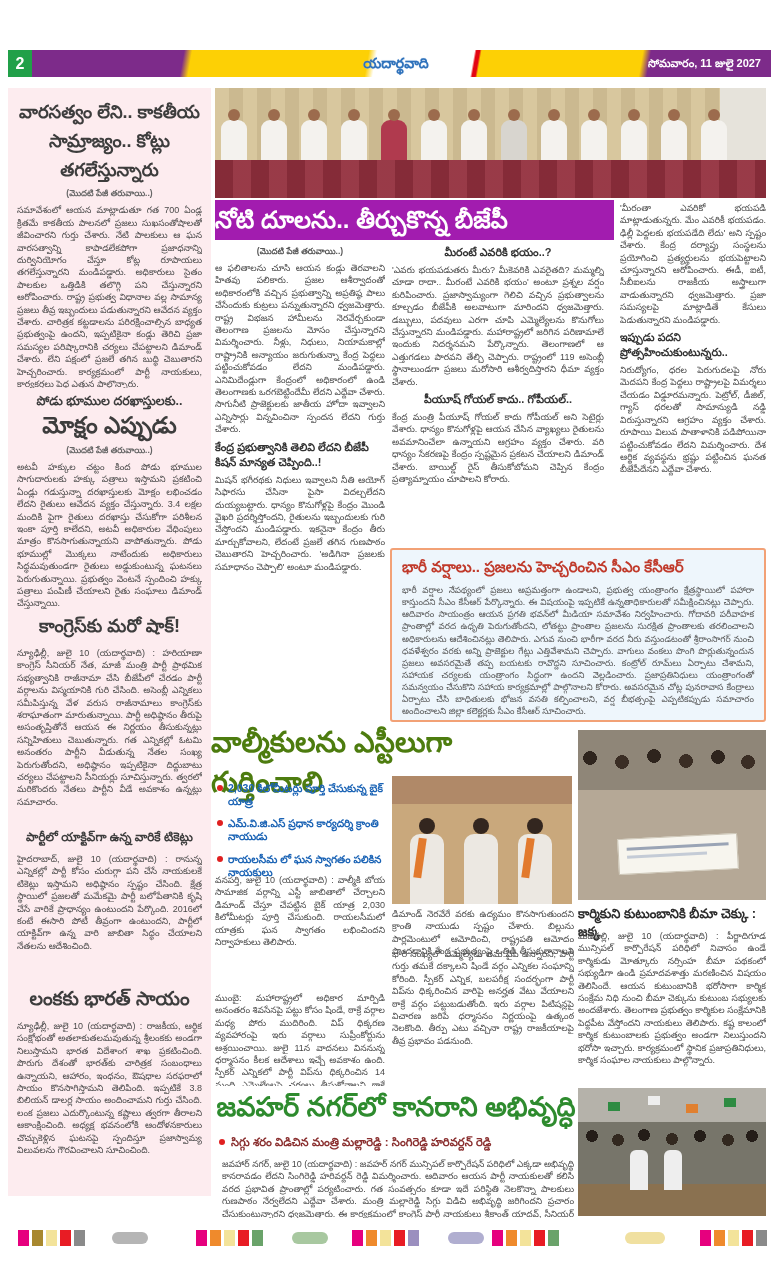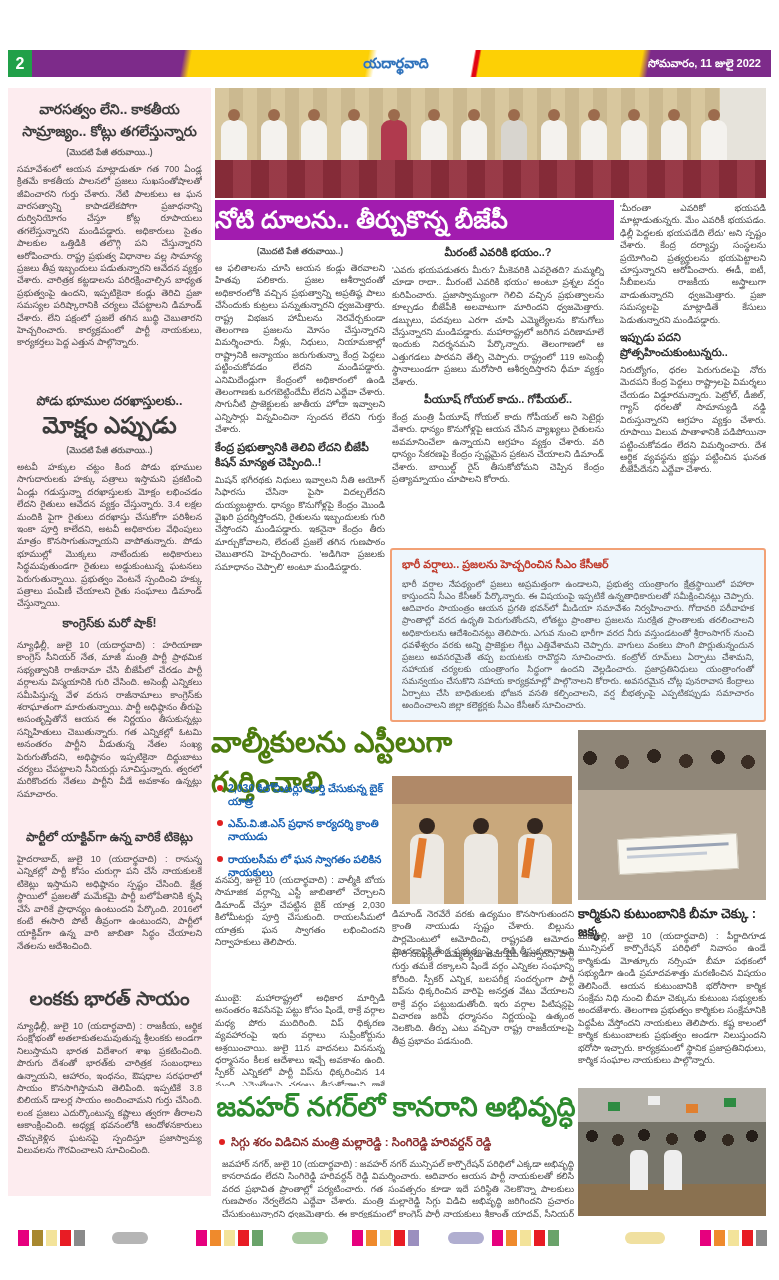--- a/index.html
+++ b/index.html
@@ -142,7 +142,7 @@
     <div class="hdr-band"></div>
     <div class="page-num">2</div>
     <div class="masthead">యదార్థవాది</div>
-    <div class="hdr-date">సోమవారం, 11 జులై 2022</div>
+    <div class="hdr-date">సోమవారం, 11 జులై 2027</div>
   </div>
 
   <div class="left-col">

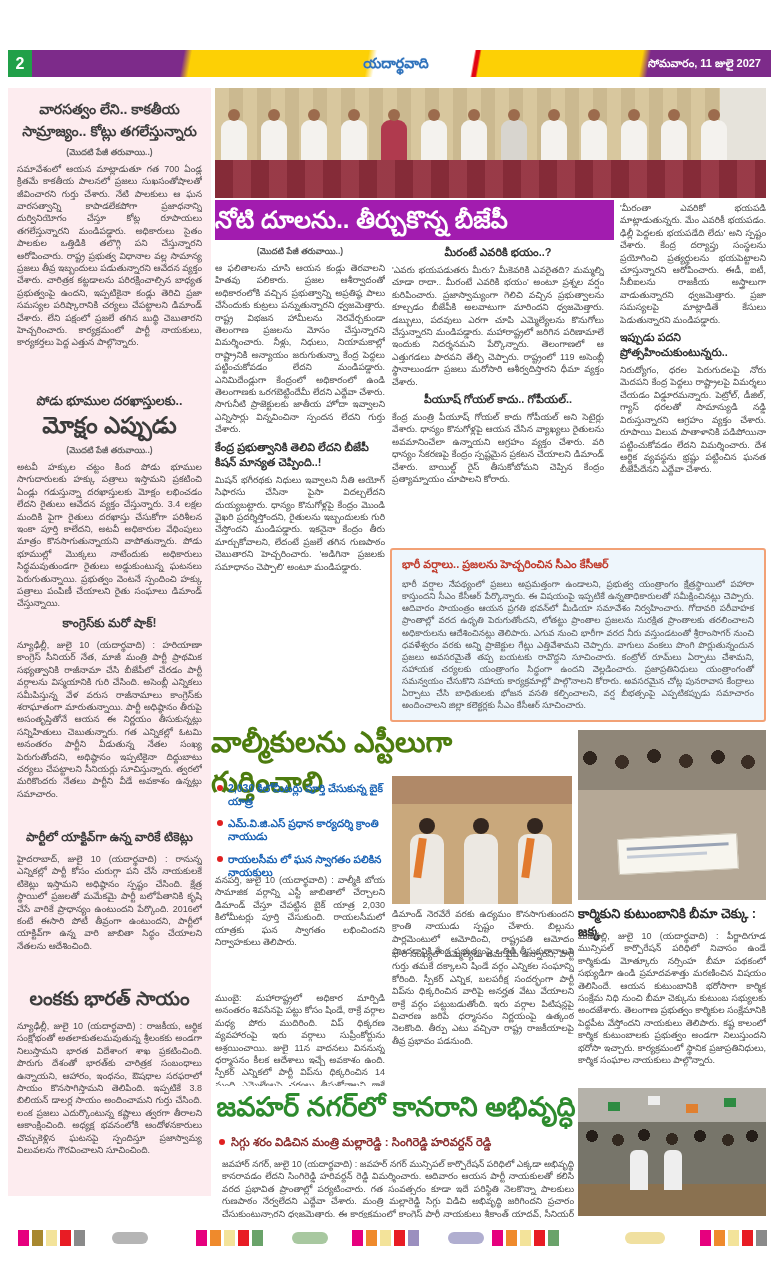--- a/index.html
+++ b/index.html
@@ -26,7 +26,7 @@
   .lc-note{font-size:8.5px;color:#666;text-align:center;font-weight:bold;margin:4px 0;}
   .body-txt{font-size:9px;line-height:1.38;color:#4a4a4a;text-align:justify;}
   .a1{height:294px;}
-  .a1 .lc-h1{font-size:14px;line-height:1.6;padding-top:4px;}
+  .a1 .lc-h1{font-size:18px;line-height:1.6;padding-top:4px;}
   .a2{height:222px;}
   .a2 .kicker{font-size:12.5px;font-weight:bold;color:#3d3d3d;text-align:center;padding-top:6px;}
   .a2 .lc-h1{font-size:23px;line-height:1.3;}

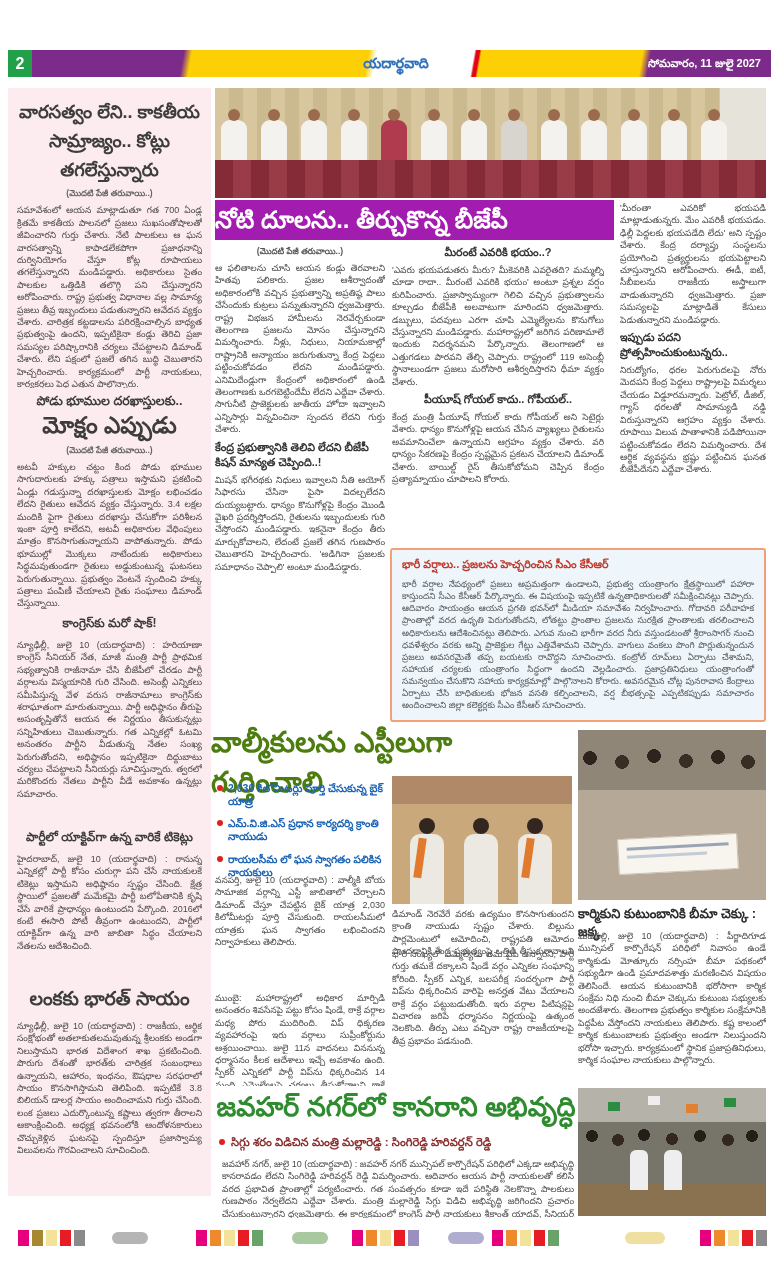--- a/index.html
+++ b/index.html
@@ -64,7 +64,7 @@
   
   .kcr{position:absolute;left:390px;top:548px;width:376px;height:174px;box-sizing:border-box;
     background:#eef6fc;border:2px solid #f2a176;border-radius:3px;padding:8px 10px;overflow:hidden;}
-  .kcr-h{color:#c03a2b;font-weight:bold;font-size:11px;margin-bottom:5px;}
+  .kcr-h{color:#c03a2b;font-weight:bold;font-size:15px;margin-bottom:5px;}
   .kcr .body-txt{font-size:8.8px;color:#555;}
 
   

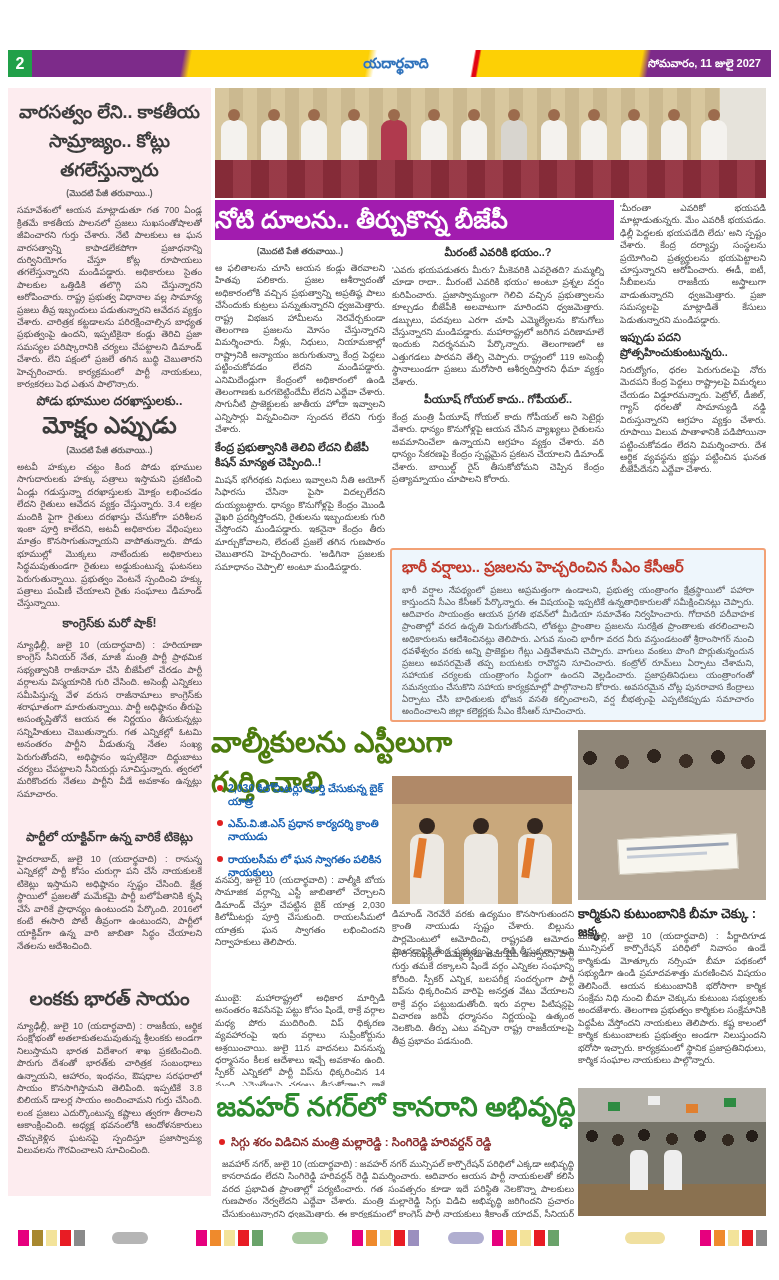--- a/index.html
+++ b/index.html
@@ -31,7 +31,7 @@
   .a2 .kicker{font-size:12.5px;font-weight:bold;color:#3d3d3d;text-align:center;padding-top:6px;}
   .a2 .lc-h1{font-size:23px;line-height:1.3;}
   .a3{height:214px;}
-  .a3 .lc-h1{font-size:12px;padding:6px 0;}
+  .a3 .lc-h1{font-size:18px;padding:6px 0;}
   .a4{height:158px;}
   .a4 .lc-h1{font-size:12px;padding:6px 0;}
   .a5{height:200px;}

